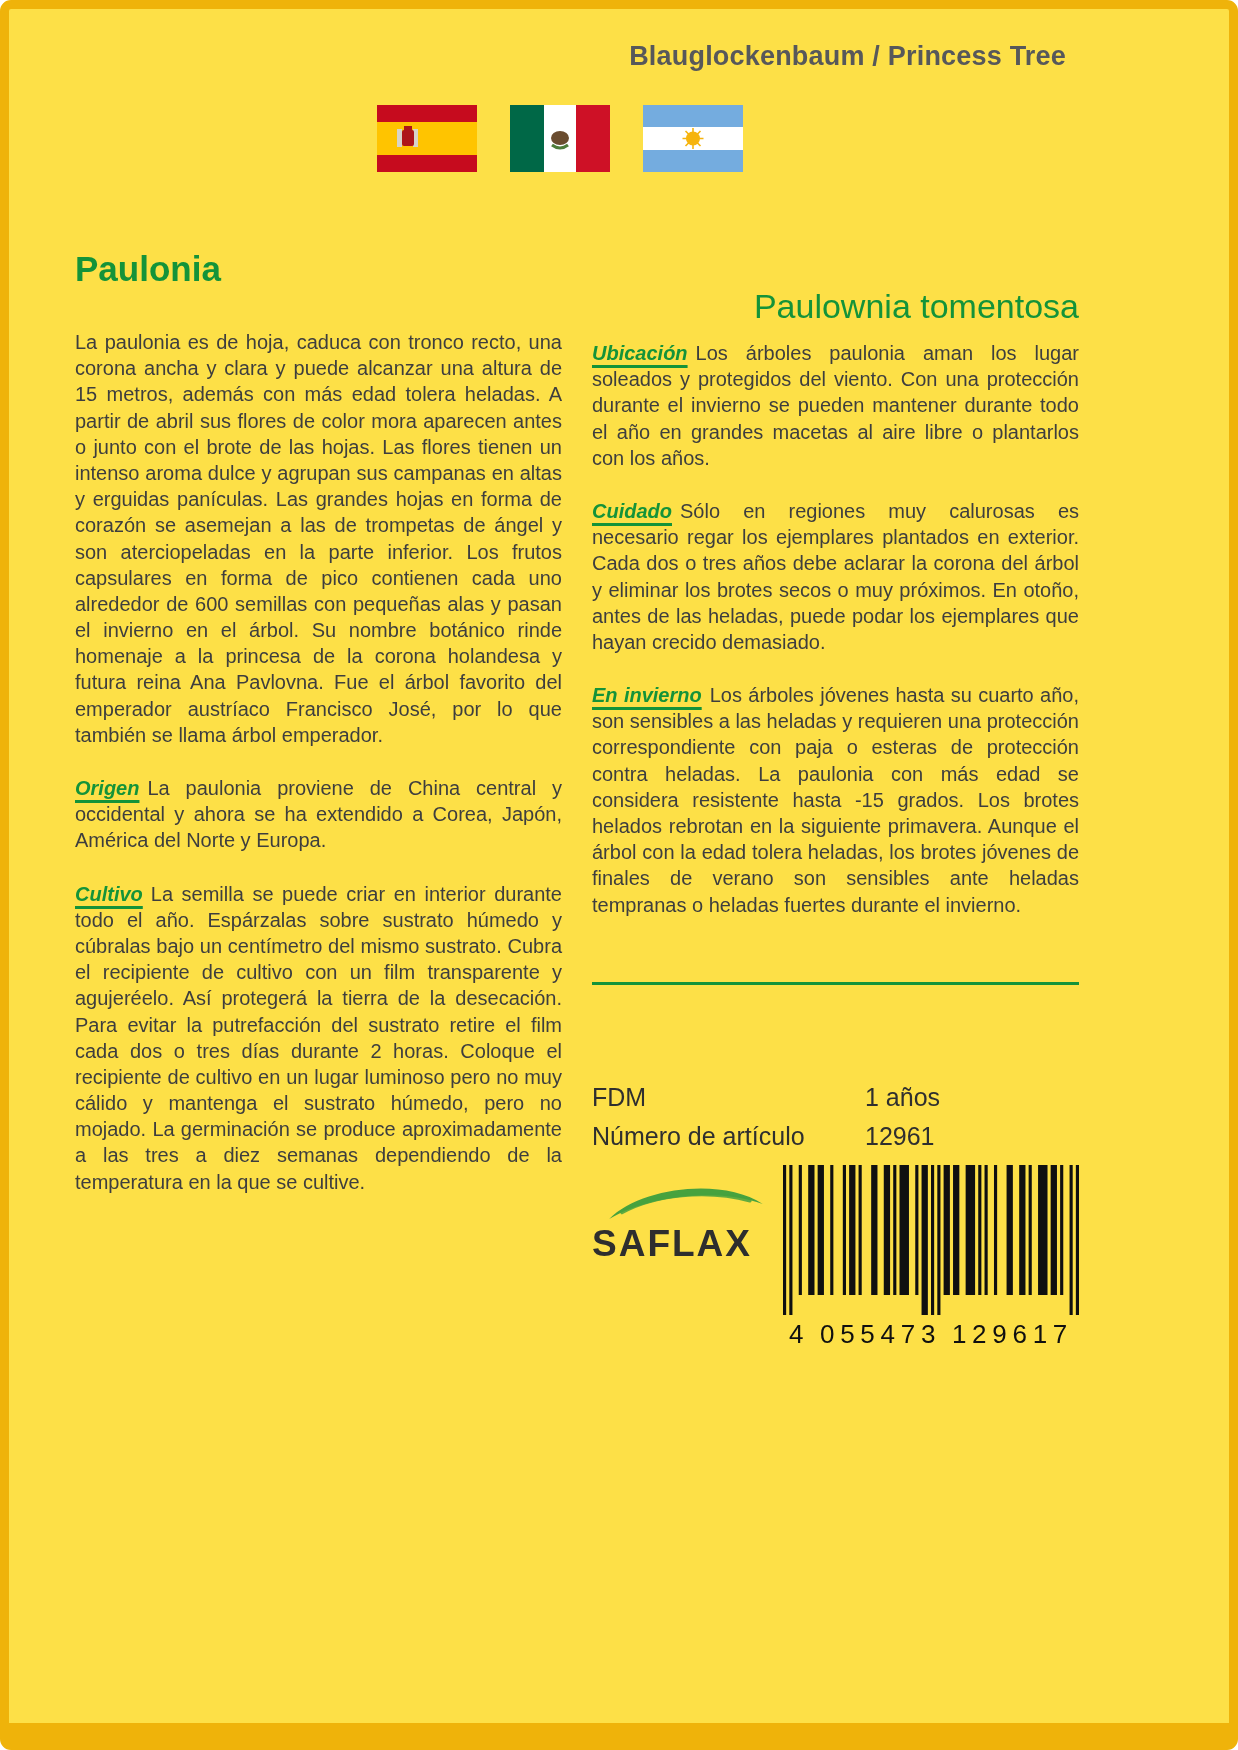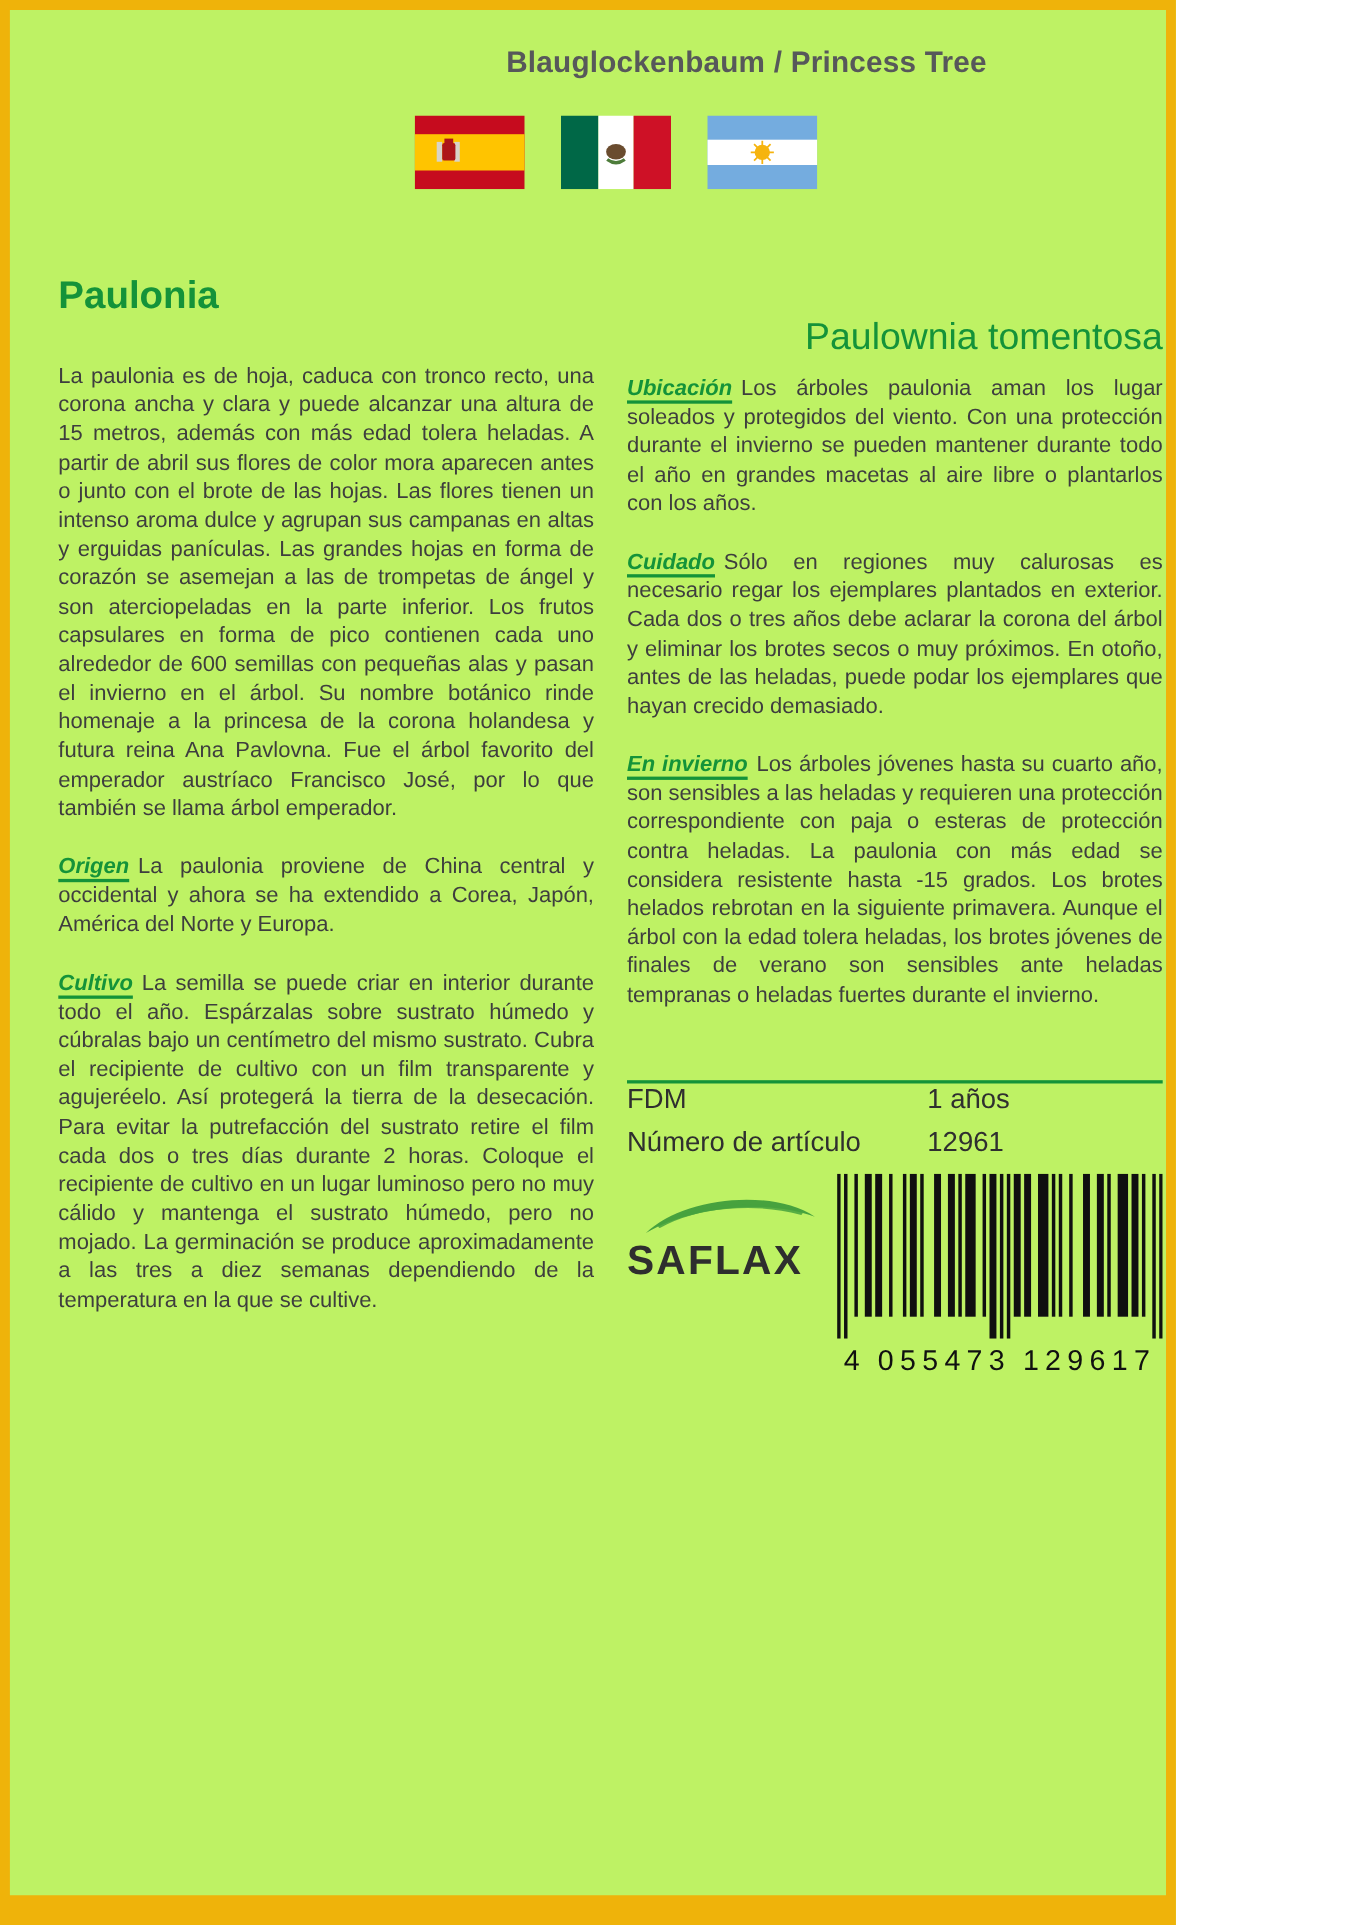--- a/index.html
+++ b/index.html
@@ -14,13 +14,14 @@
   body{font-family:"Liberation Sans","DejaVu Sans",sans-serif;color:var(--text)}
   .page{
     position:relative;
-    width:1069px;height:1750px;
-    background:#bef264;
+    width:1238px;height:1750px;
+    background:#fde047;
     border-left:9px solid var(--yellow);
     border-right:9px solid var(--yellow);
     border-top:9px solid var(--yellow);
     border-bottom:27px solid var(--yellow);
     overflow:hidden;
+    border-radius:11px;
   }
   
   .header{position:relative;height:232px}

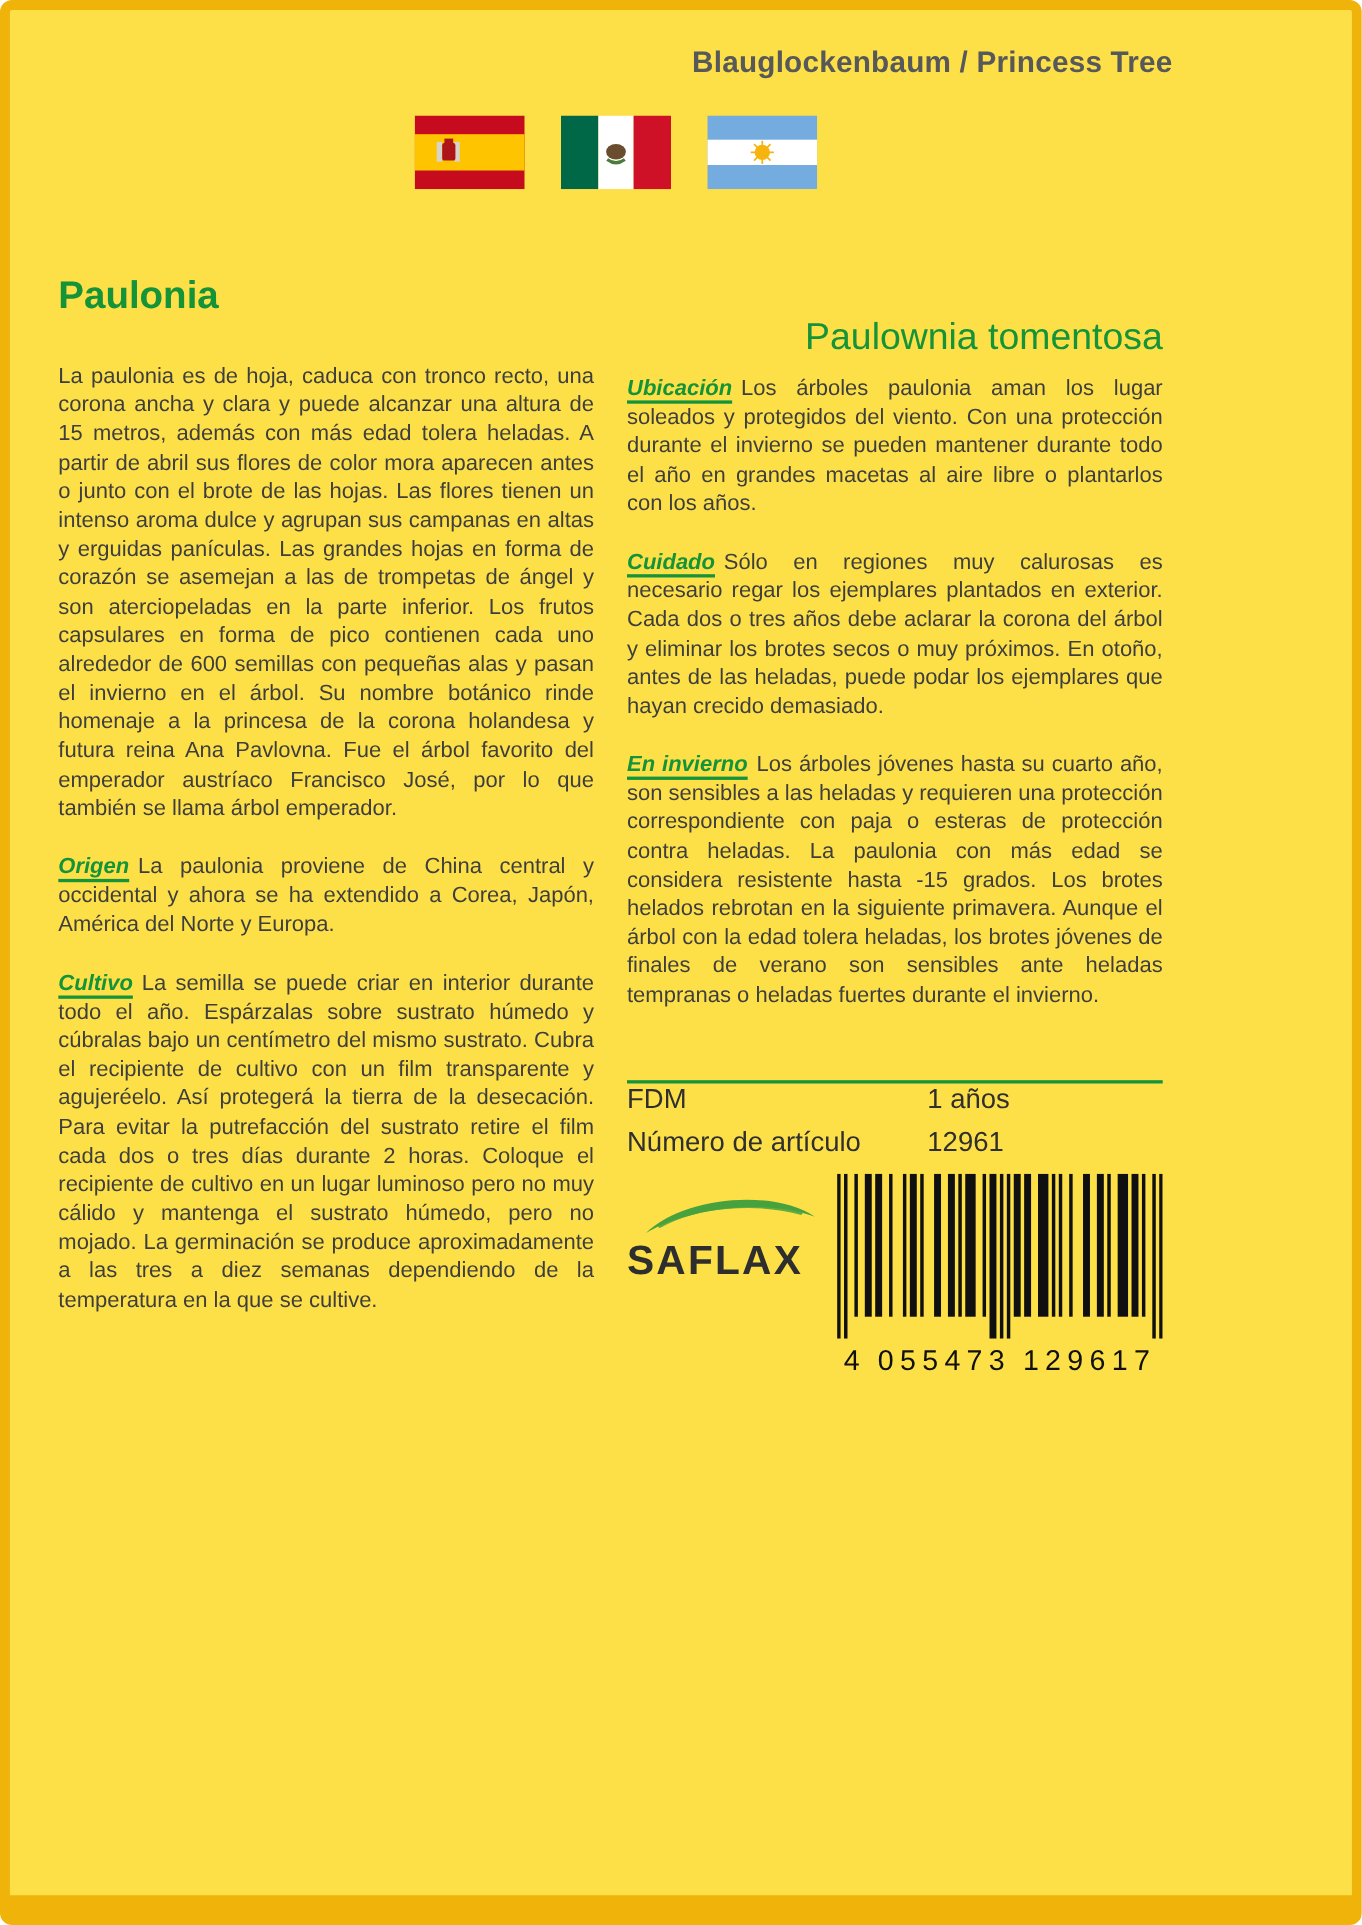--- a/index.html
+++ b/index.html
@@ -40,7 +40,7 @@
   .flags{position:absolute;left:368px;top:96px;display:flex;gap:33px}
   .flags svg{width:100px;height:67px;display:block}
   
-  .main{display:flex;padding-left:44px}
+  .main{display:flex;padding-left:66px}
   .col{width:487px}
   .col.right{margin-left:30px}
   h1.title{font-size:35px;color:var(--green);font-weight:700;margin:8px 0 40px}

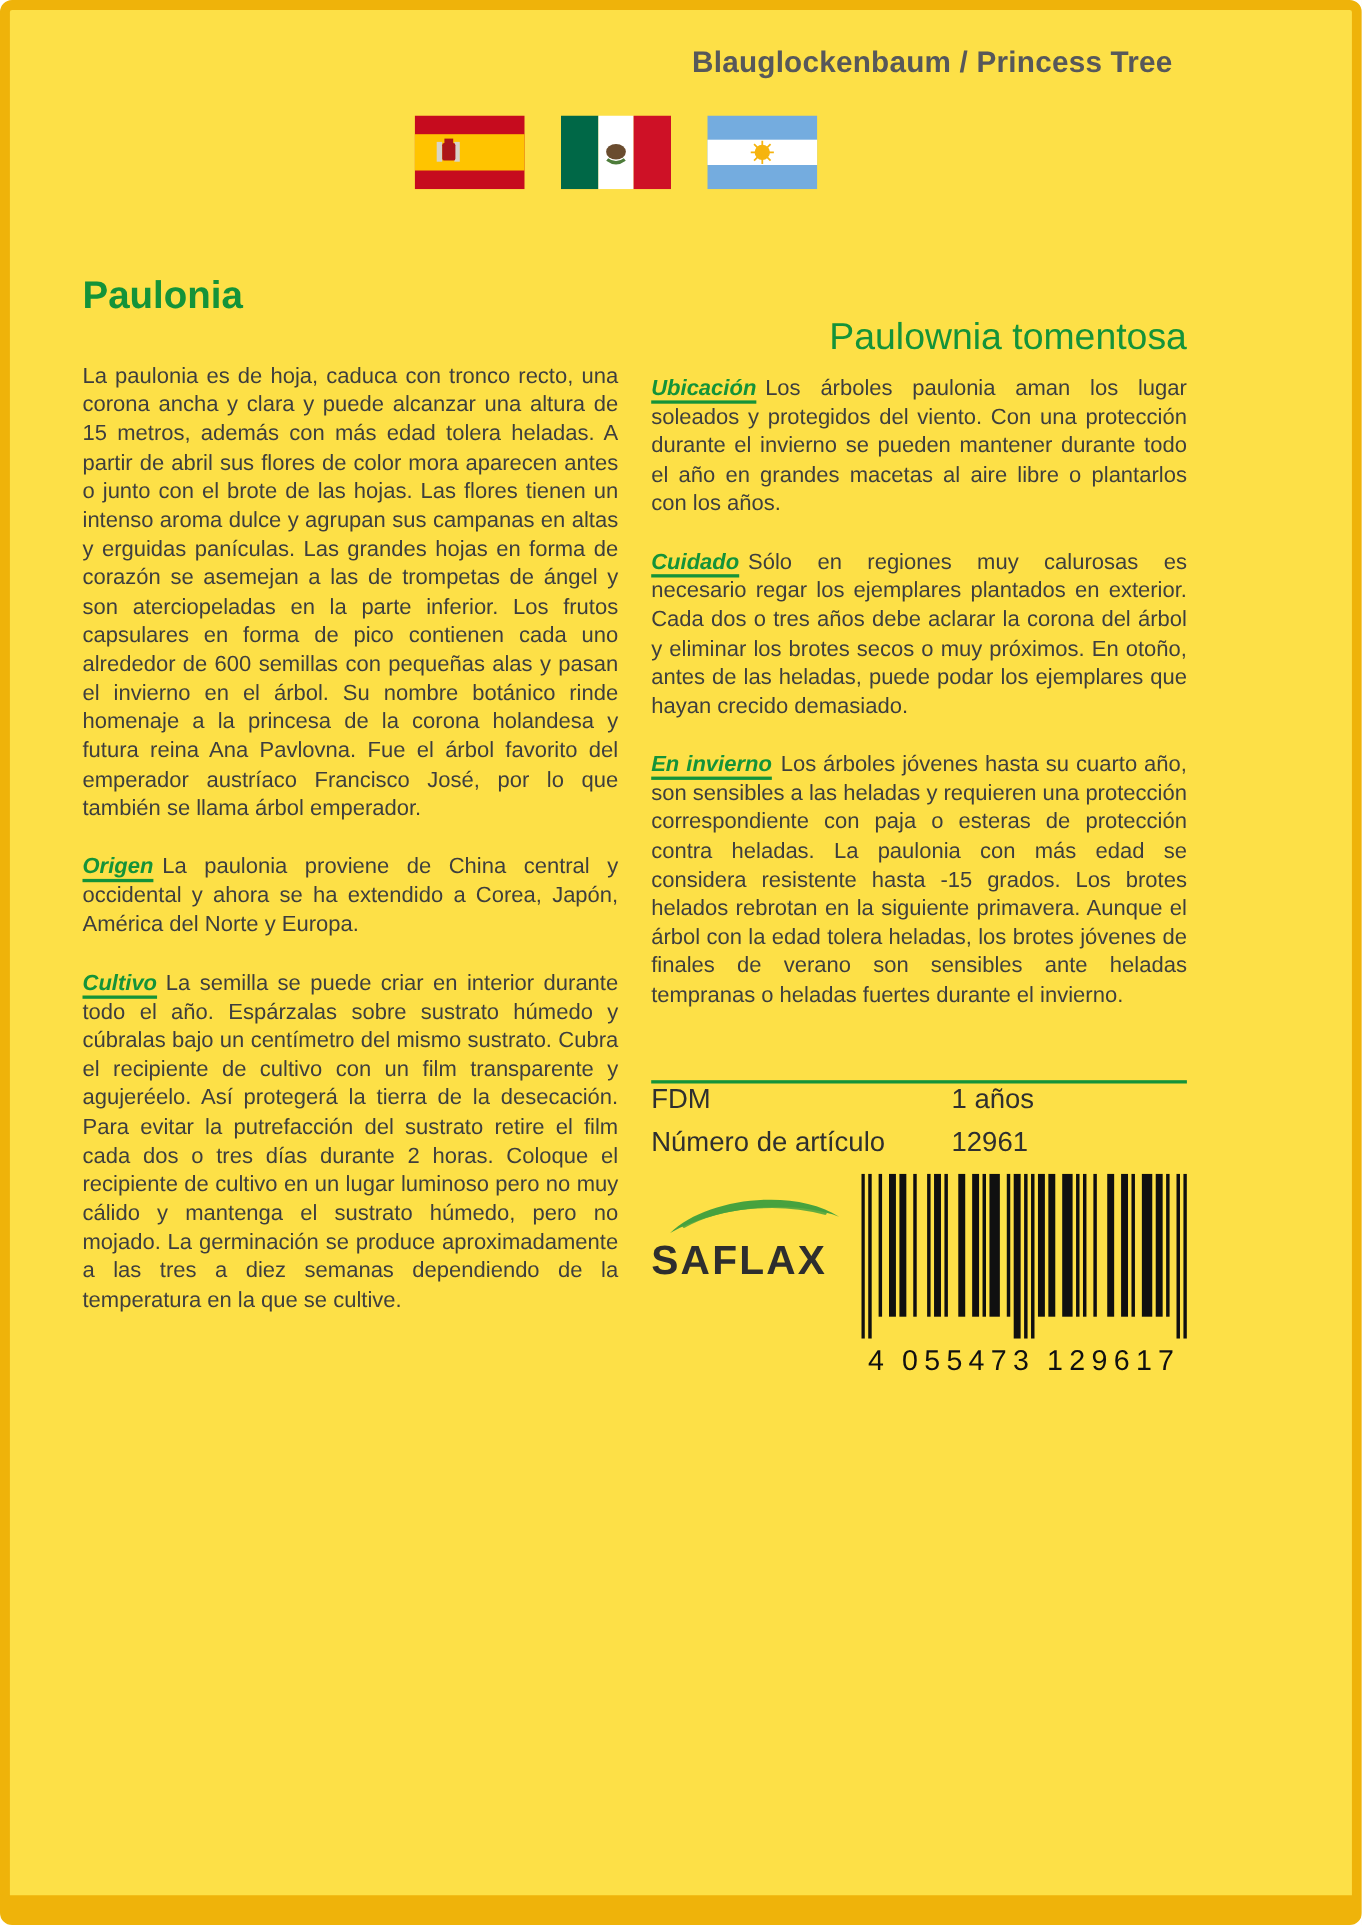--- a/index.html
+++ b/index.html
@@ -55,7 +55,7 @@
   }
   
   .divider{height:3px;background:var(--green);margin-top:64px;width:100%}
-  .fields{font-size:25px;color:#2f2f2f}
+  .fields{margin-top:98px;font-size:25px;color:#2f2f2f}
   .field-row{display:flex;margin-bottom:10px}
   .field-label{width:273px}
   .field-value{flex:1;text-align:left}

